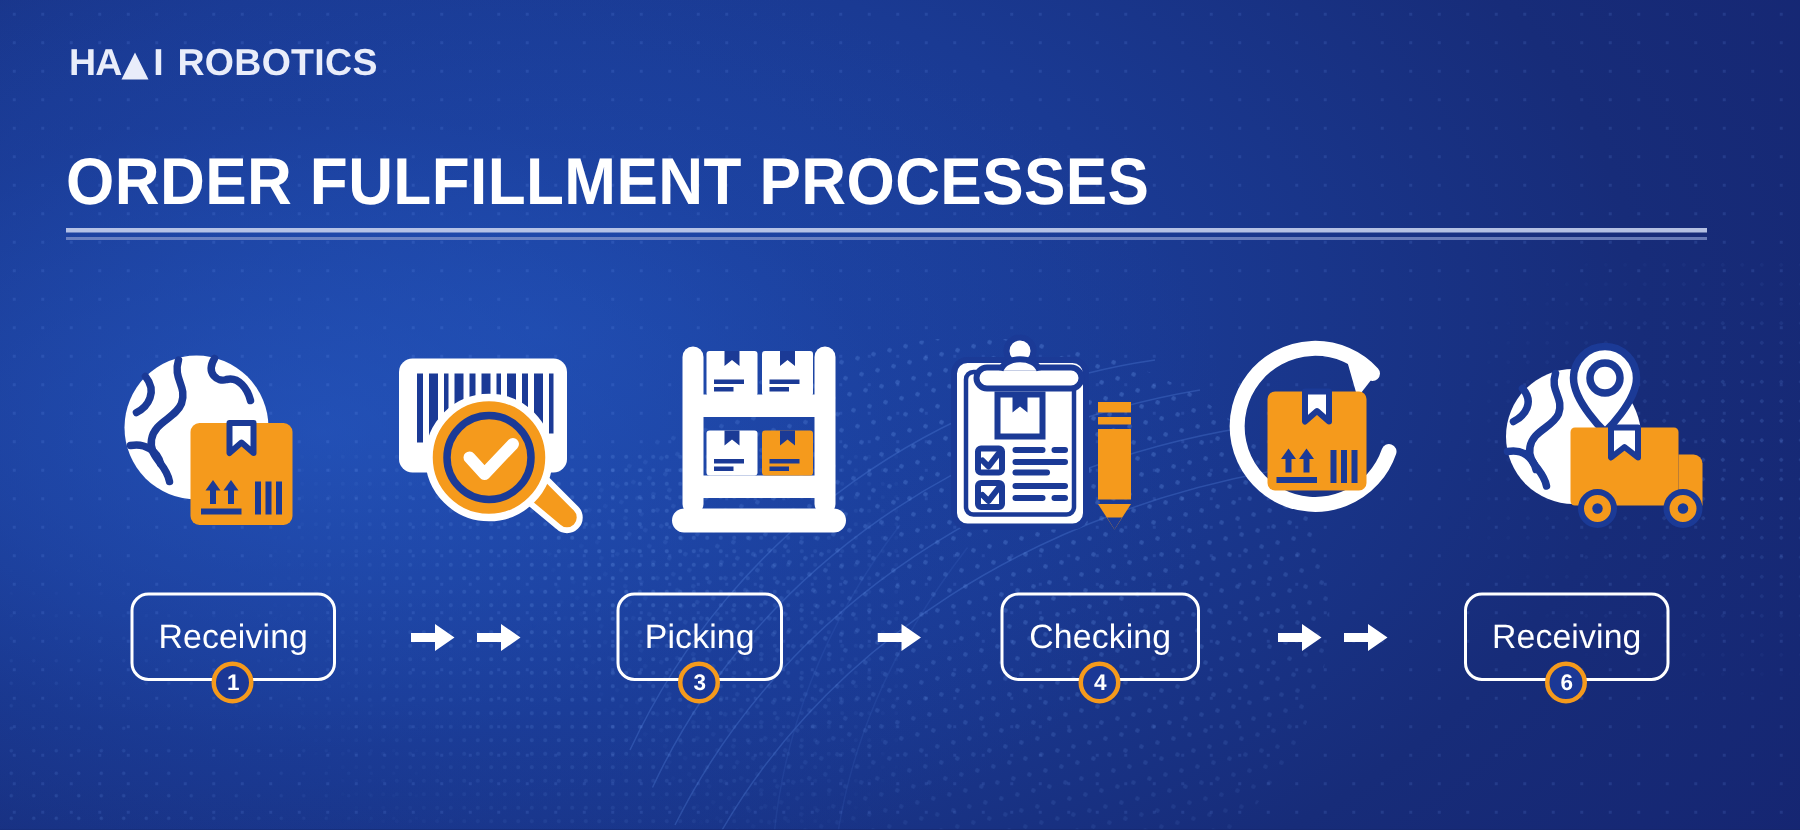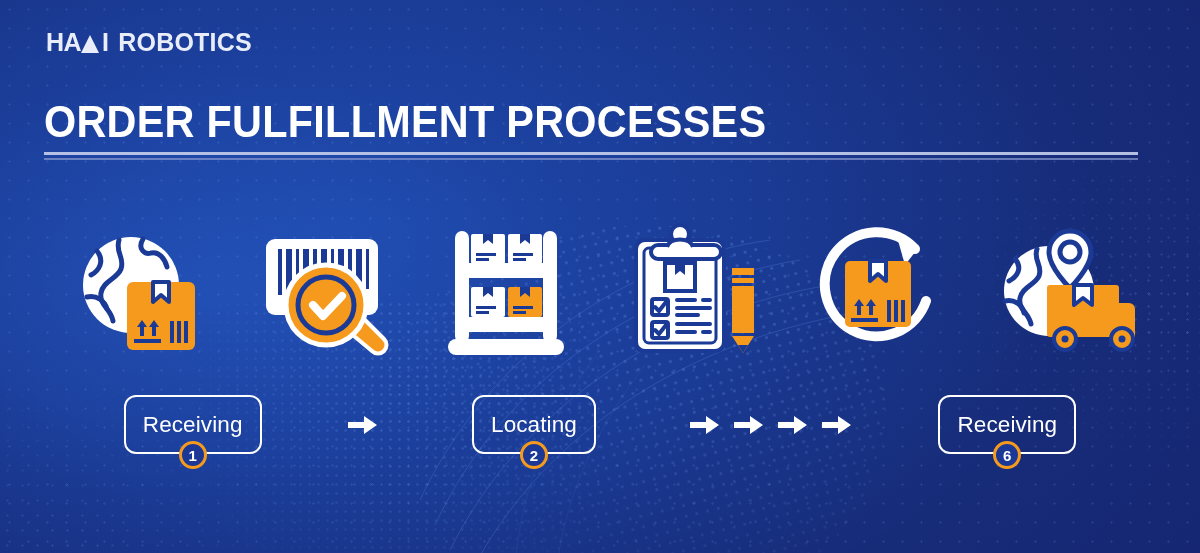--- a/index.html
+++ b/index.html
@@ -359,12 +359,6 @@
       </svg>
     </div>
 
-    <div class="step-cell">
-      <div class="chip">
-        <span>Locating</span>
-        <span class="badge">2</span>
-      </div>
-    </div>
     <div class="arrow-cell">
       <svg width="30" height="20" viewBox="0 0 30 20">
         <path d="M0 7 h16 v-6 l13 9 l-13 9 v-6 h-16 z" fill="#ffffff"></path>

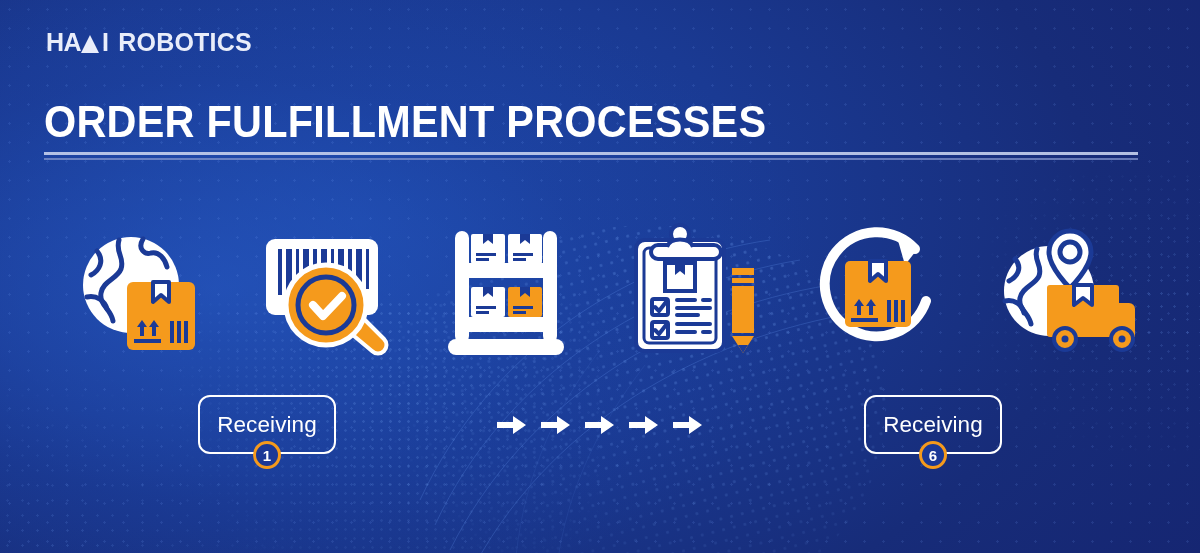--- a/index.html
+++ b/index.html
@@ -365,6 +365,12 @@
       </svg>
     </div>
 
+    <div class="step-cell">
+      <div class="chip">
+        <span>Picking</span>
+        <span class="badge">3</span>
+      </div>
+    </div>
     <div class="arrow-cell">
       <svg width="30" height="20" viewBox="0 0 30 20">
         <path d="M0 7 h16 v-6 l13 9 l-13 9 v-6 h-16 z" fill="#ffffff"></path>

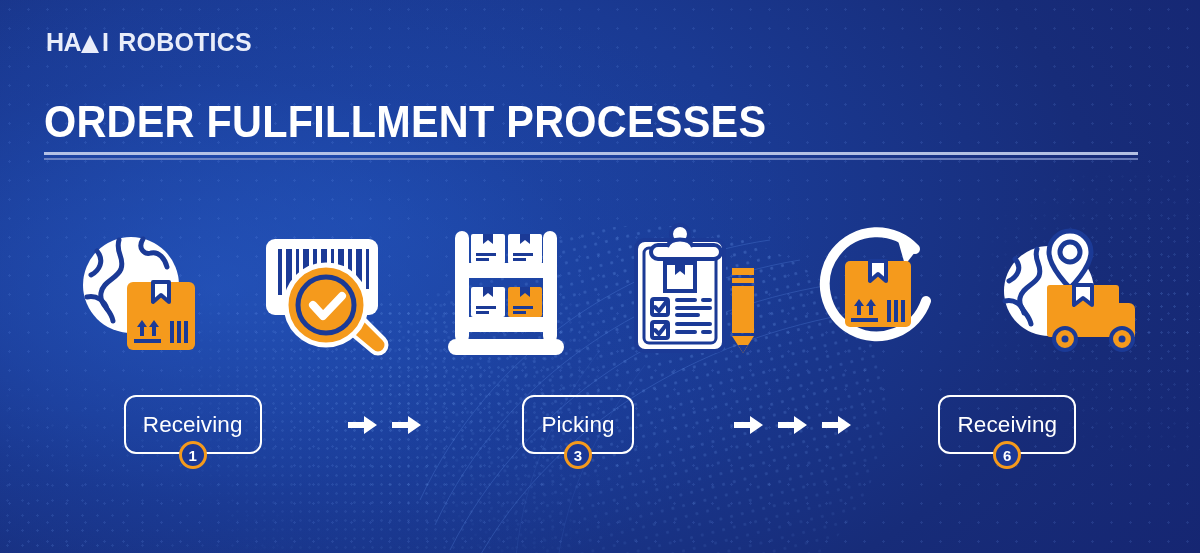--- a/index.html
+++ b/index.html
@@ -377,6 +377,12 @@
       </svg>
     </div>
 
+    <div class="step-cell">
+      <div class="chip">
+        <span>Checking</span>
+        <span class="badge">4</span>
+      </div>
+    </div>
     <div class="arrow-cell">
       <svg width="30" height="20" viewBox="0 0 30 20">
         <path d="M0 7 h16 v-6 l13 9 l-13 9 v-6 h-16 z" fill="#ffffff"></path>

